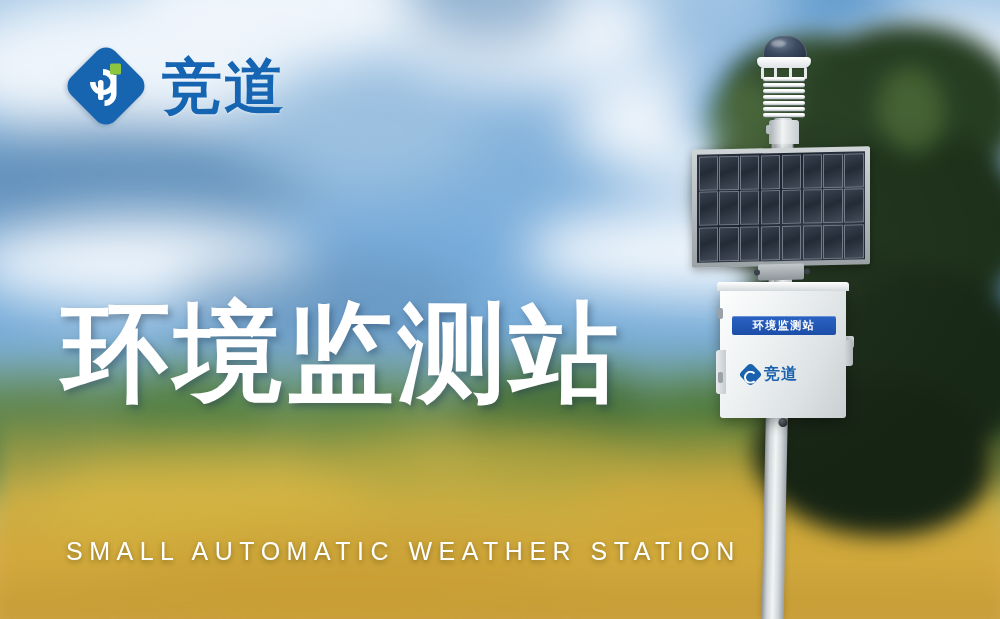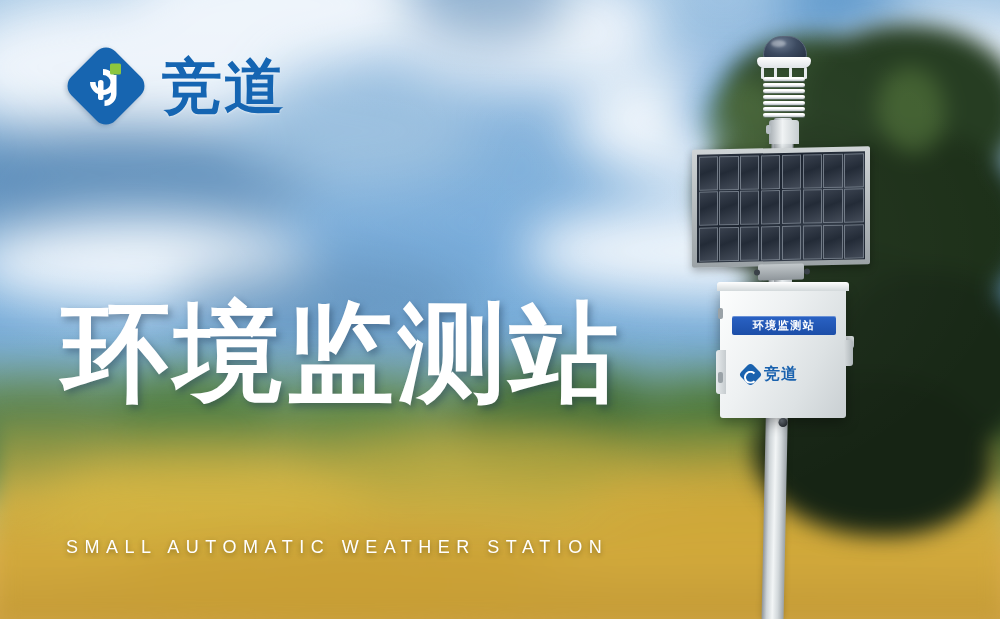--- a/index.html
+++ b/index.html
@@ -93,7 +93,7 @@
   .sub{
     position:absolute;left:66px;top:537px;
     font-family:"Liberation Sans","DejaVu Sans",sans-serif;
-    color:#ffffff;font-size:18px;font-weight:300;
+    color:#ffffff;font-size:25px;font-weight:300;
     letter-spacing:6.5px;white-space:nowrap;
     text-shadow:0 2px 5px rgba(60,50,10,.45);
   }

